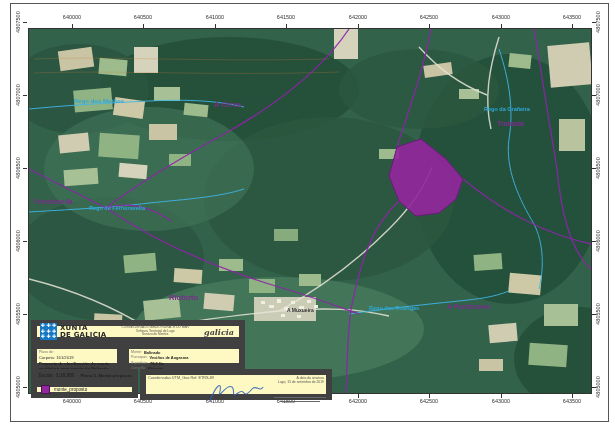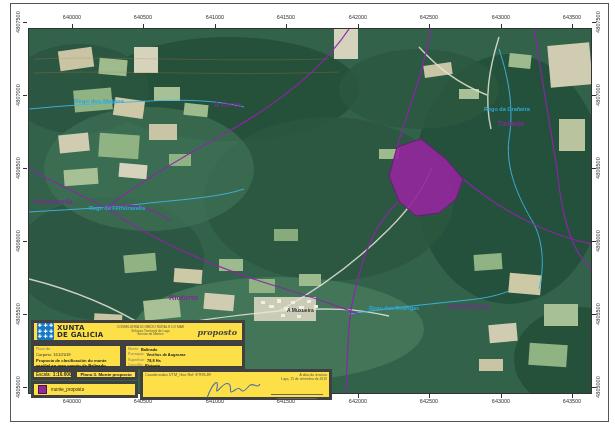--- a/index.html
+++ b/index.html
@@ -12,7 +12,7 @@
   .grid-label.rot{transform:translate(-50%,-50%) rotate(-90deg);}
   .tick{position:absolute;background:#333;}
   
-  .tb{position:absolute;background:#fde047;border:3px solid #404040;box-sizing:border-box;}
+  .tb{position:absolute;background:#fef9c3;border:6px solid #404040;box-sizing:border-box;}
   .tb-row1{left:31px;top:320px;width:214px;height:23px;display:flex;align-items:center;padding:2px 3px;}
   .xunta-logo{width:17px;height:17px;background:#1779c4;position:relative;flex:0 0 auto;border-radius:1px;
               display:grid;grid-template-columns:repeat(3,1fr);grid-template-rows:repeat(3,1fr);}

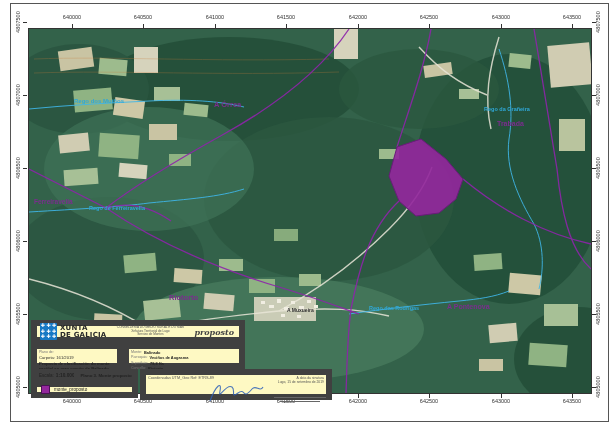--- a/index.html
+++ b/index.html
@@ -240,7 +240,7 @@
       <div>Xefatura Territorial de Lugo</div>
       <div>Servizo de Montes</div>
     </div>
-    <div class="brand">proposto</div>
+    <div class="brand">galicia</div>
   </div>
 
   <div class="tb tb-row2l">

